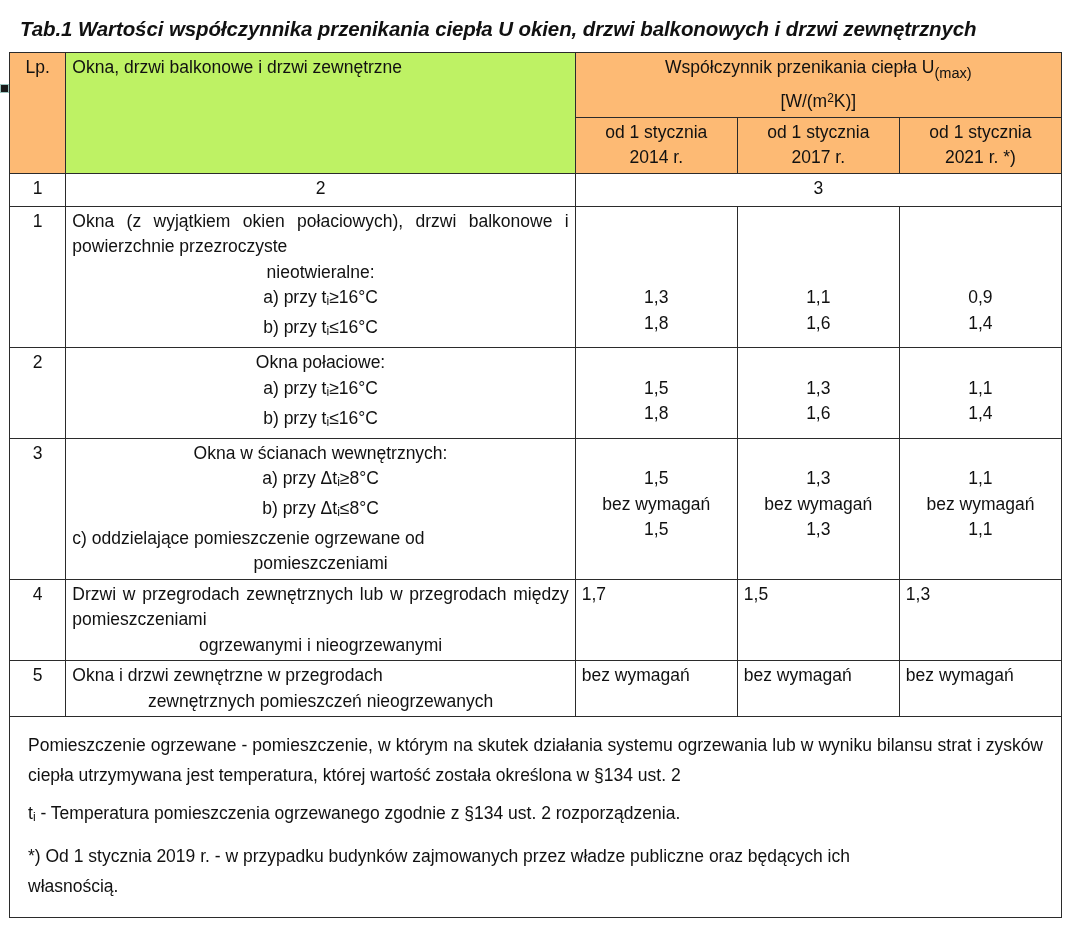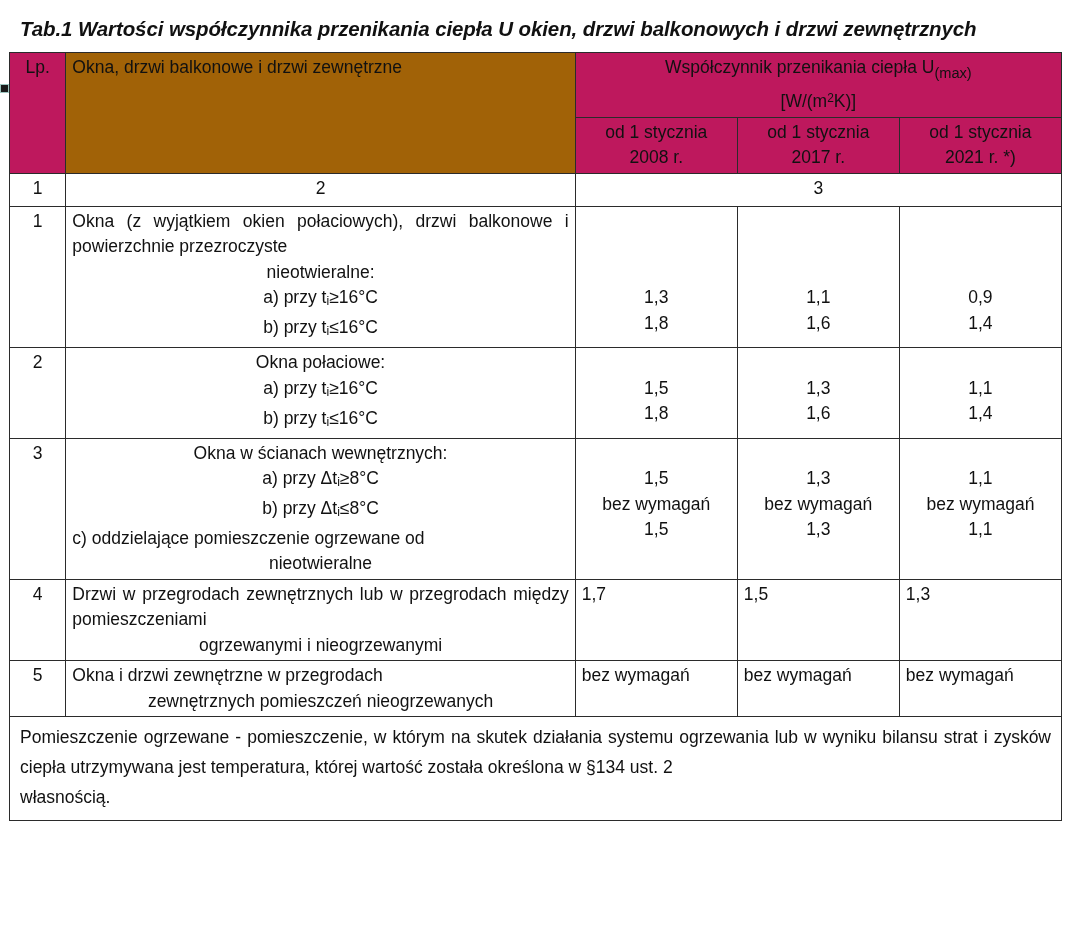--- a/index.html
+++ b/index.html
@@ -71,7 +71,7 @@
     font-weight: normal;
   }
   .hdr {
-    background: #be185d;
+    background: #fdba74;
     text-align: center;
     vertical-align: middle;
   }

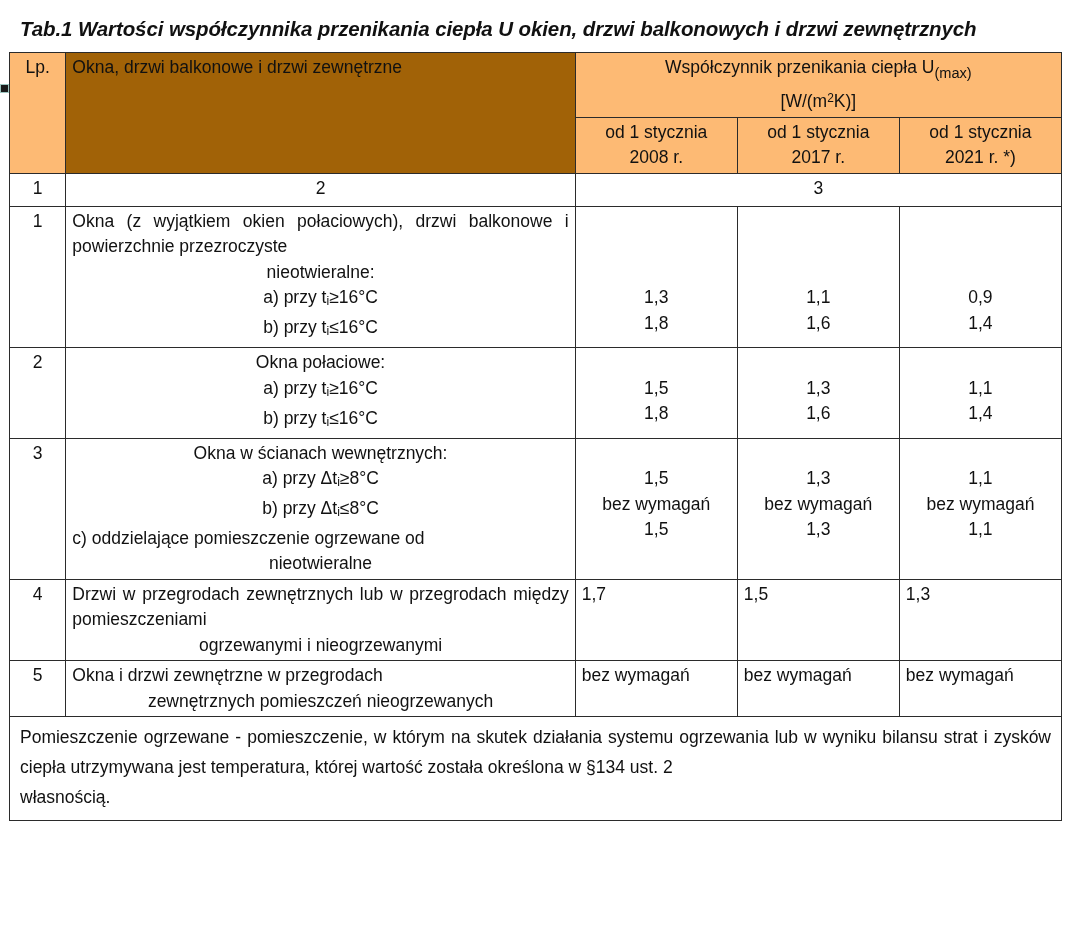--- a/index.html
+++ b/index.html
@@ -76,7 +76,7 @@
     vertical-align: middle;
   }
   .hdr-left {
-    background: #a16207;
+    background: #bef264;
     text-align: left;
     vertical-align: middle;
     padding-left: 14px;

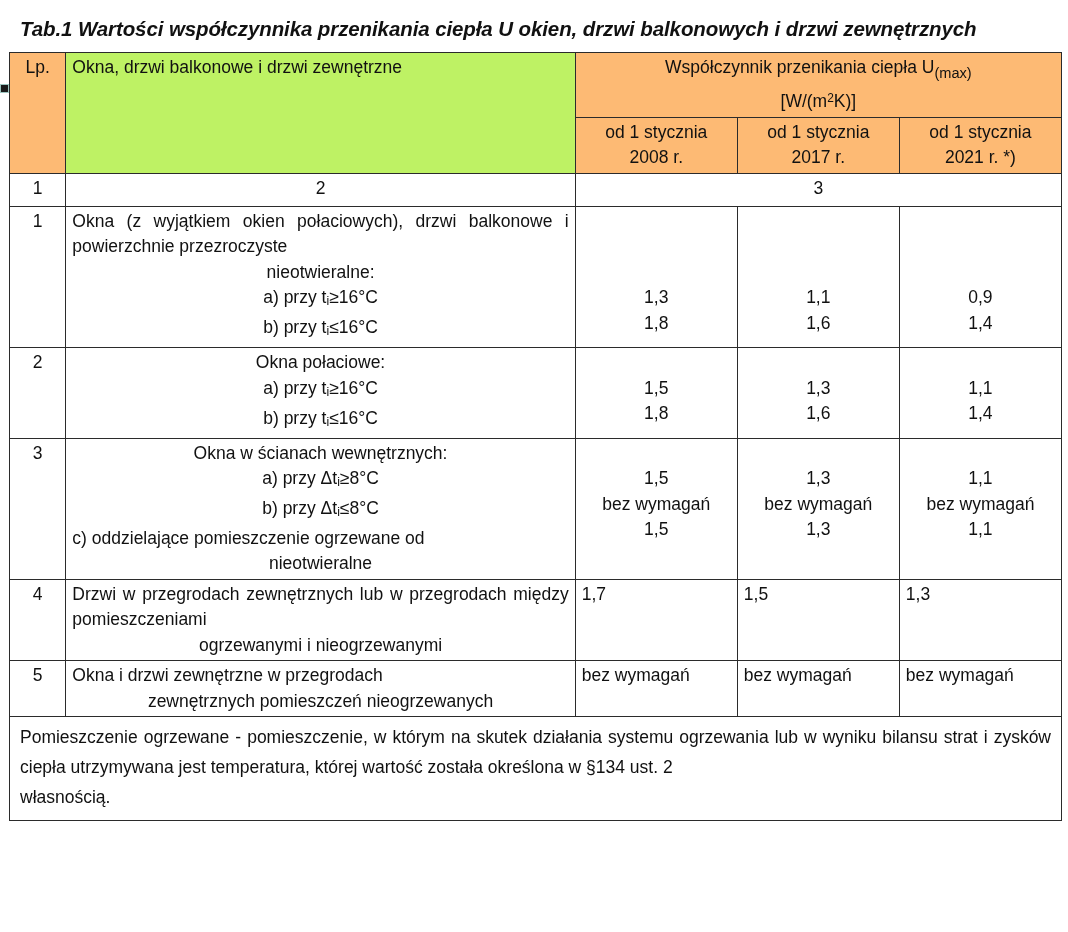--- a/index.html
+++ b/index.html
@@ -169,7 +169,7 @@
         <tr>
           <th class="hdr">
             <div>od 1 stycznia</div>
-            <div>2008 r.</div>
+            <div>2014 r.</div>
           </th>
           <th class="hdr">
             <div>od 1 stycznia</div>

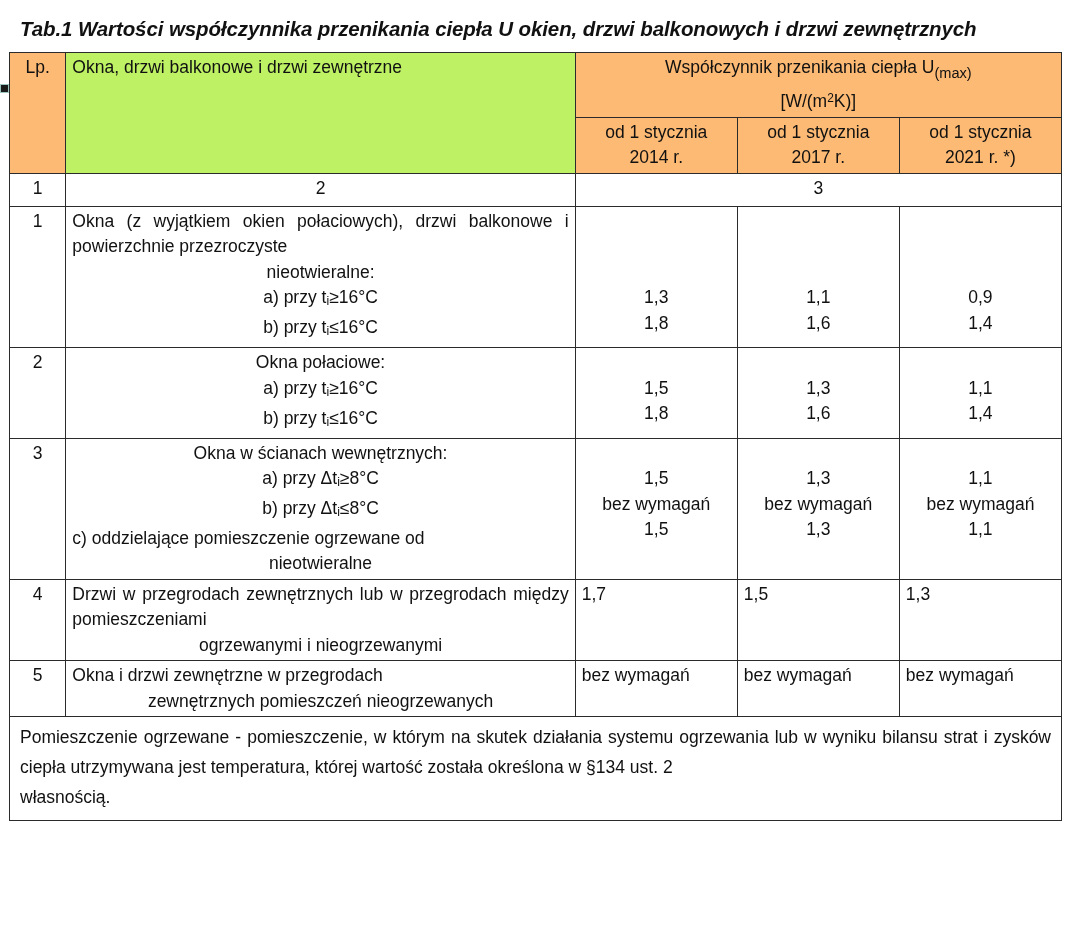--- a/index.html
+++ b/index.html
@@ -247,7 +247,7 @@
             <span class="lastline"><span>a)  przy Δt</span><sub class="isub">i</sub><span>≥8°C</span></span>
             <span class="lastline"><span>b)  przy Δt</span><sub class="isub">i</sub><span>≤8°C</span></span>
             <span>c)    oddzielające pomieszczenie ogrzewane od</span>
-            <span class="lastline">nieotwieralne</span>
+            <span class="lastline">pomieszczeniami</span>
           </td>
           <td class="val">
             <span class="spacer">x</span>

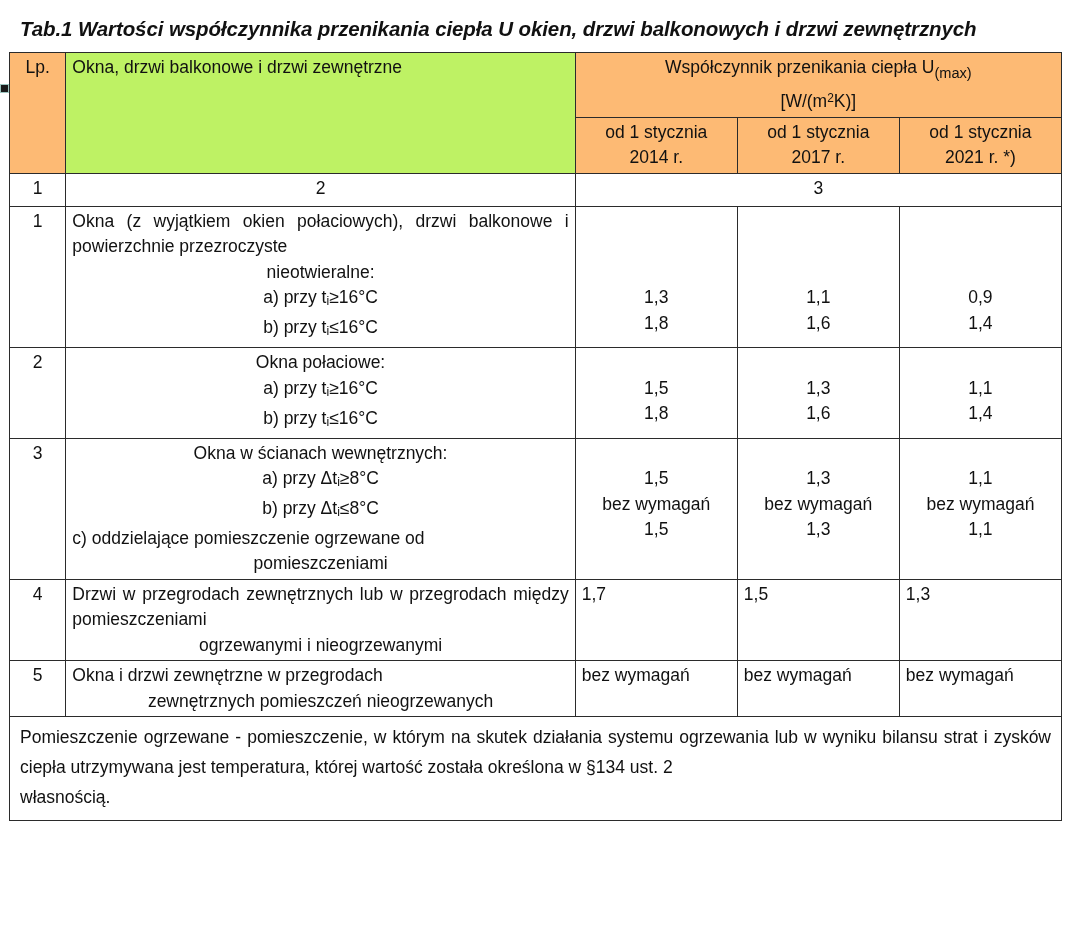--- a/index.html
+++ b/index.html
@@ -130,7 +130,7 @@
     line-height: 30px;
   }
   .notes p {
-    margin: 0;
+    margin: 8px;
     text-align: justify;
     text-justify: inter-word;
   }

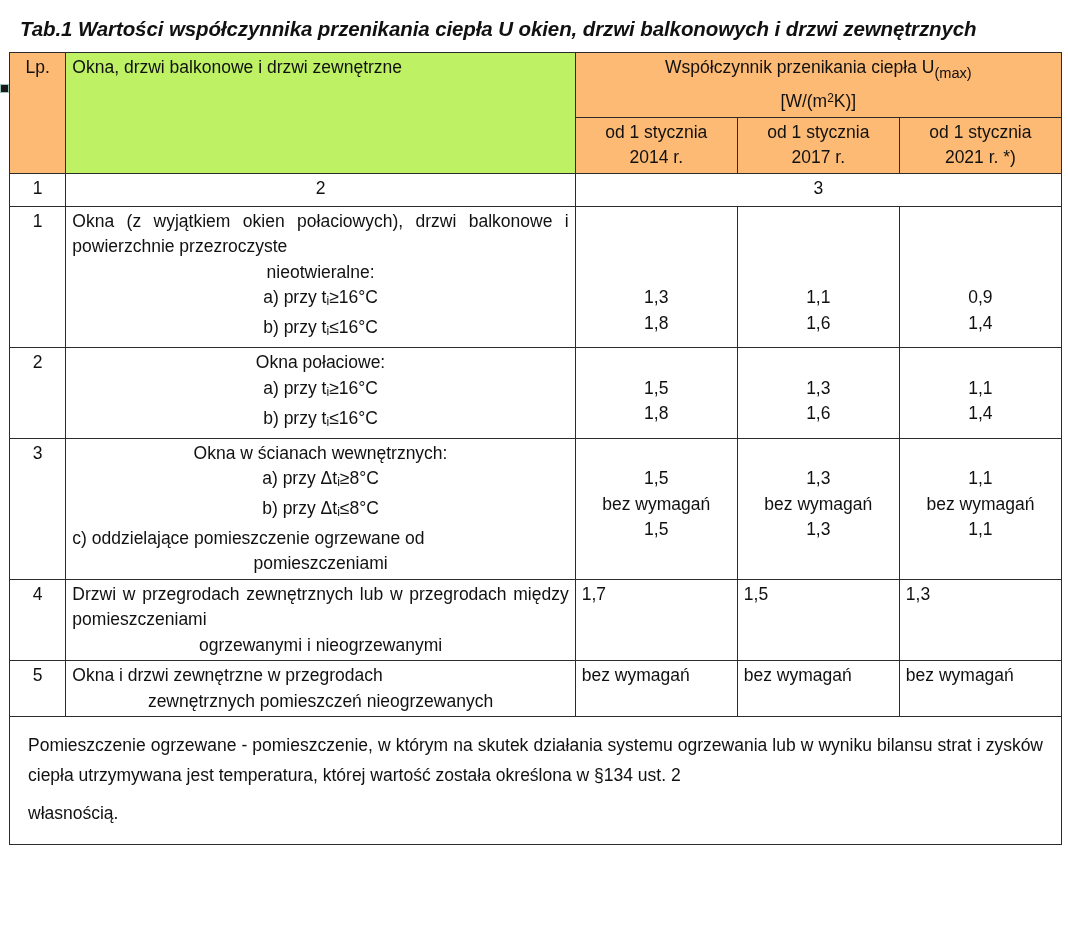--- a/index.html
+++ b/index.html
@@ -304,6 +304,9 @@
         <span>bilansu strat i zysków ciepła utrzymywana jest temperatura, której wartość została określona w §134 ust. 2</span>
       </p>
       <p>
+        <span class="lastline"><span>t</span><sub class="isub">i</sub><span> - Temperatura pomieszczenia ogrzewanego zgodnie z §134 ust. 2 rozporządzenia.</span></span>
+      </p>
+      <p>
         <span class="lastline">własnością.</span>
       </p>
     </div>

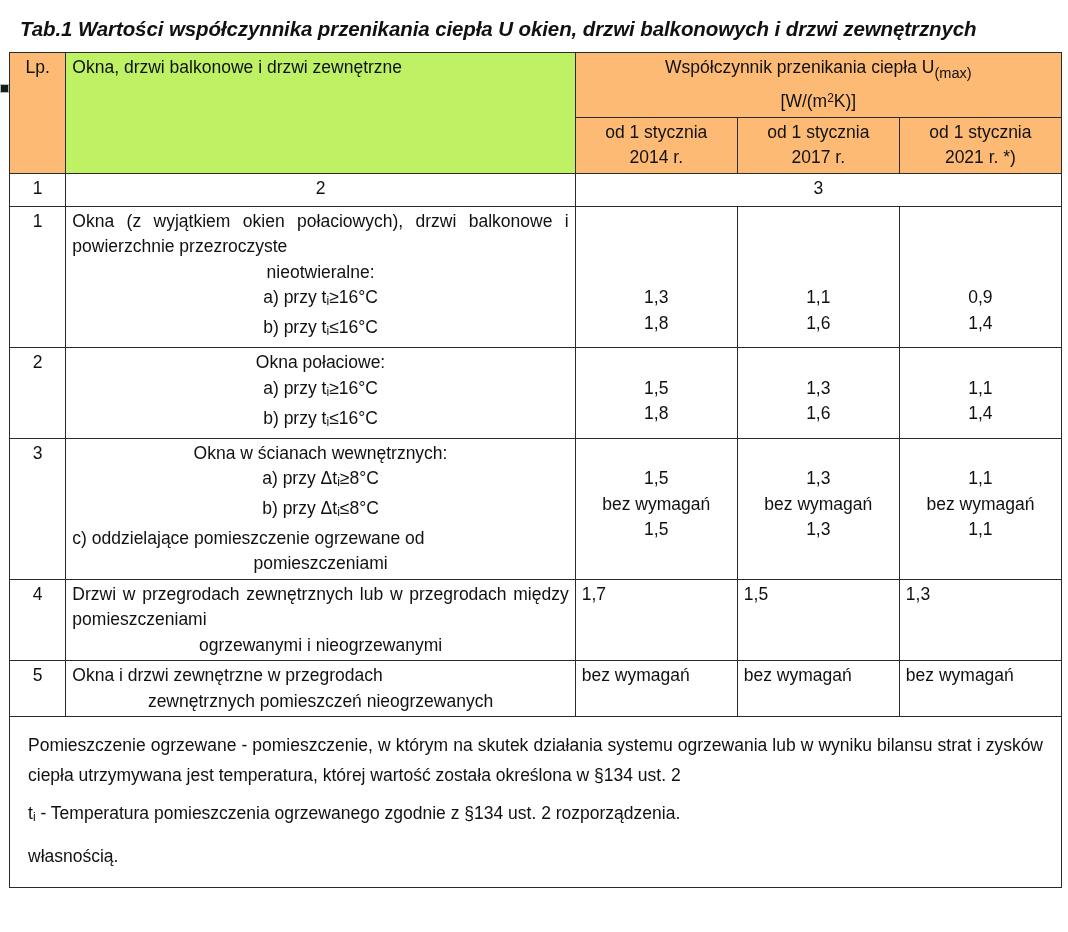--- a/index.html
+++ b/index.html
@@ -307,6 +307,7 @@
         <span class="lastline"><span>t</span><sub class="isub">i</sub><span> - Temperatura pomieszczenia ogrzewanego zgodnie z §134 ust. 2 rozporządzenia.</span></span>
       </p>
       <p>
+        <span>*) Od 1 stycznia 2019 r. - w przypadku budynków zajmowanych przez władze publiczne oraz będących ich</span>
         <span class="lastline">własnością.</span>
       </p>
     </div>

